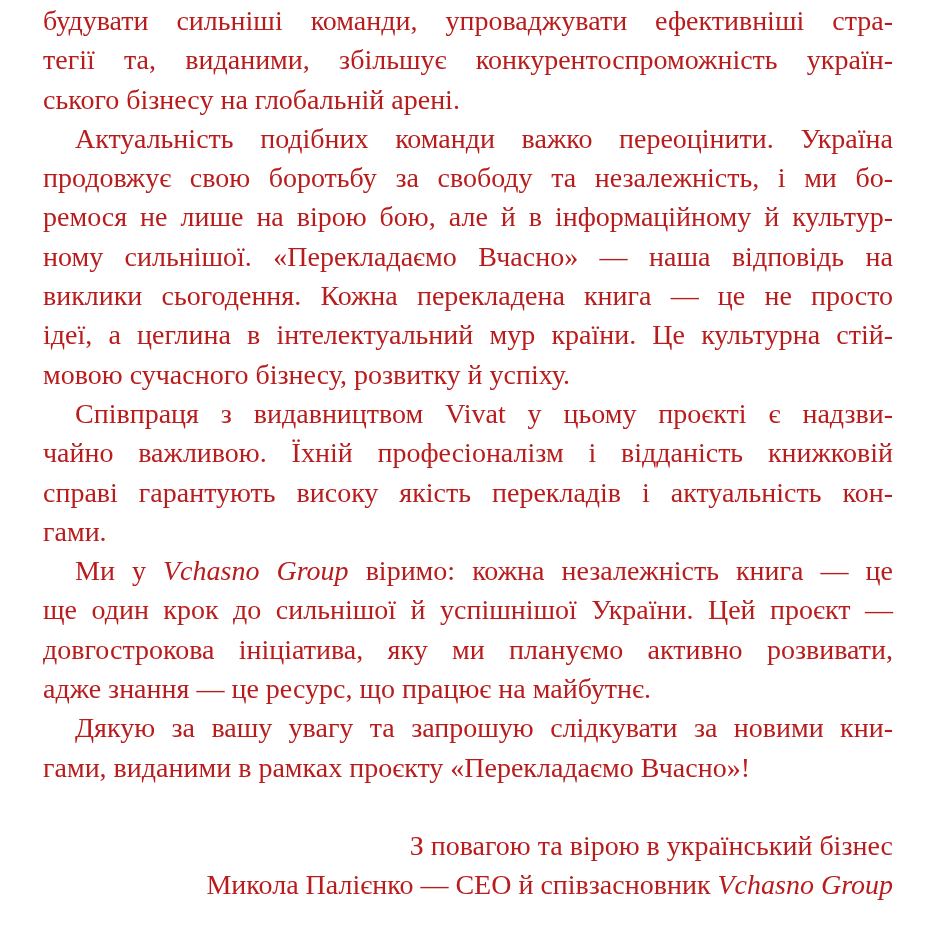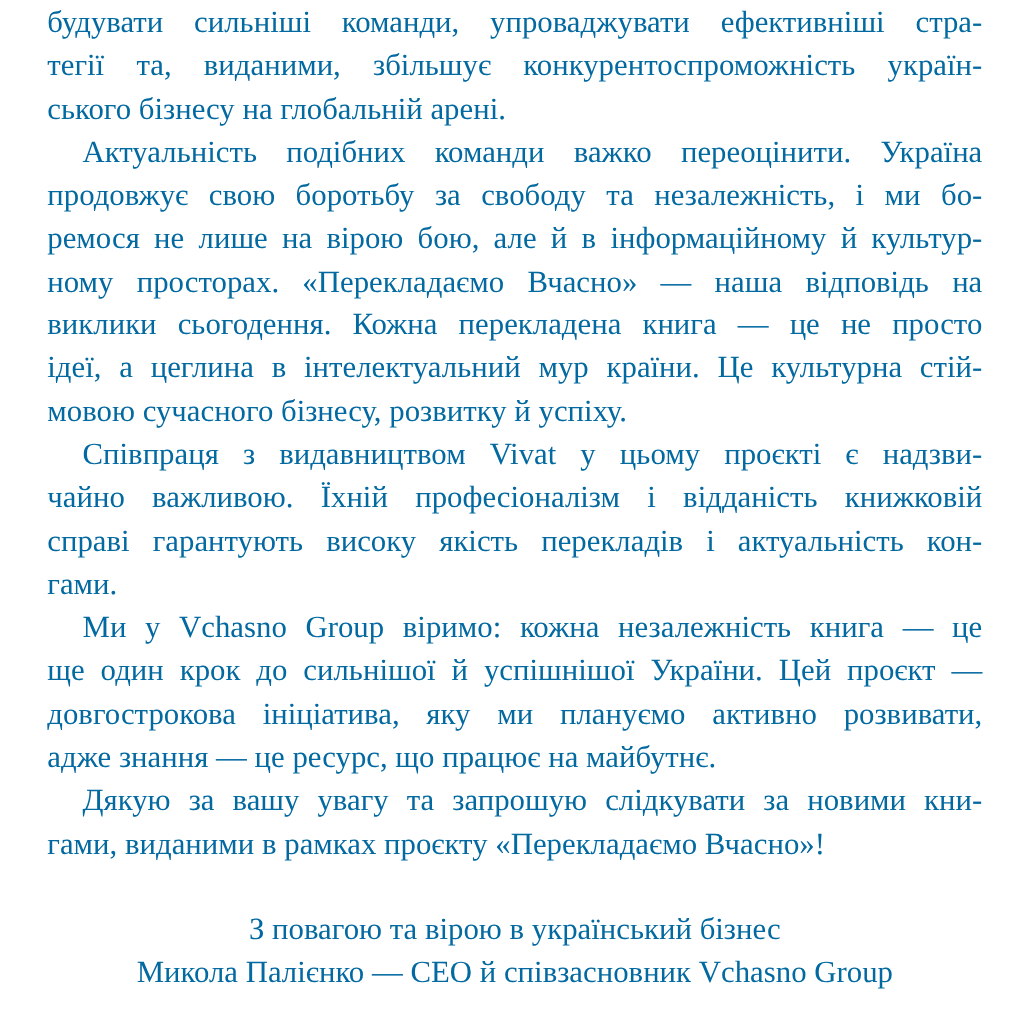--- a/index.html
+++ b/index.html
@@ -17,7 +17,7 @@
     font-family: "Liberation Serif", "DejaVu Serif", serif;
     font-size: 28px;
     line-height: 39.3px;
-    color: #0369a1;
+    color: #b91c1c;
     overflow: hidden;
   }
   .body-text .line {

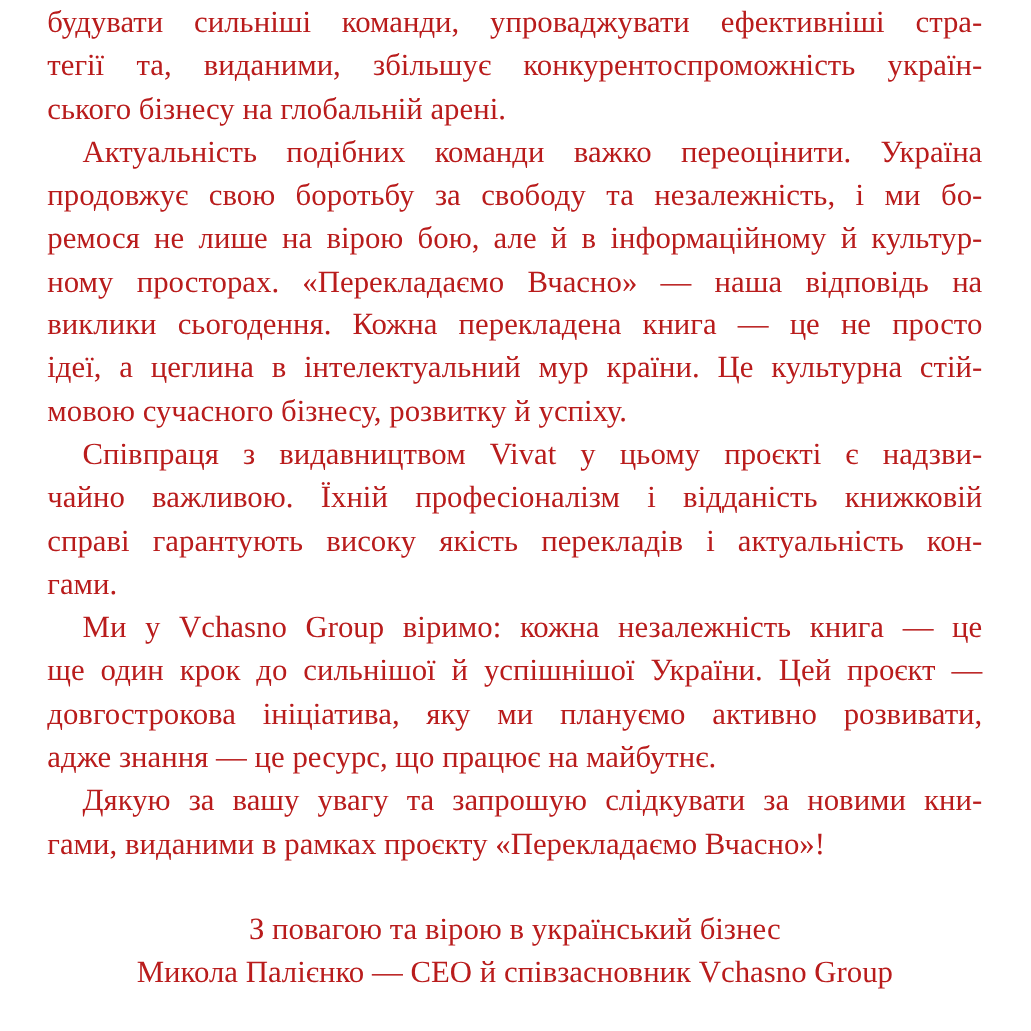--- a/index.html
+++ b/index.html
@@ -50,7 +50,7 @@
       <div class="line indent"><span class="seg">Актуальність подібних команди важко переоцінити. Україна</span></div>
       <div class="line"><span class="seg">продовжує свою боротьбу за свободу та незалежність, і ми бо-</span></div>
       <div class="line"><span class="seg">ремося не лише на вірою бою, але й в інформаційному й культур-</span></div>
-      <div class="line"><span class="seg">ному просторах. «Перекладаємо Вчасно» — наша відповідь на</span></div>
+      <div class="line"><span class="seg">ному сильнішої. «Перекладаємо Вчасно» — наша відповідь на</span></div>
       <div class="line"><span class="seg">виклики сьогодення. Кожна перекладена книга — це не просто</span></div>
       <div class="line"><span class="seg">ідеї, а цеглина в інтелектуальний мур країни. Це культурна стій-</span></div>
       <div class="line last"><span class="seg">мовою сучасного бізнесу, розвитку й успіху.</span></div>

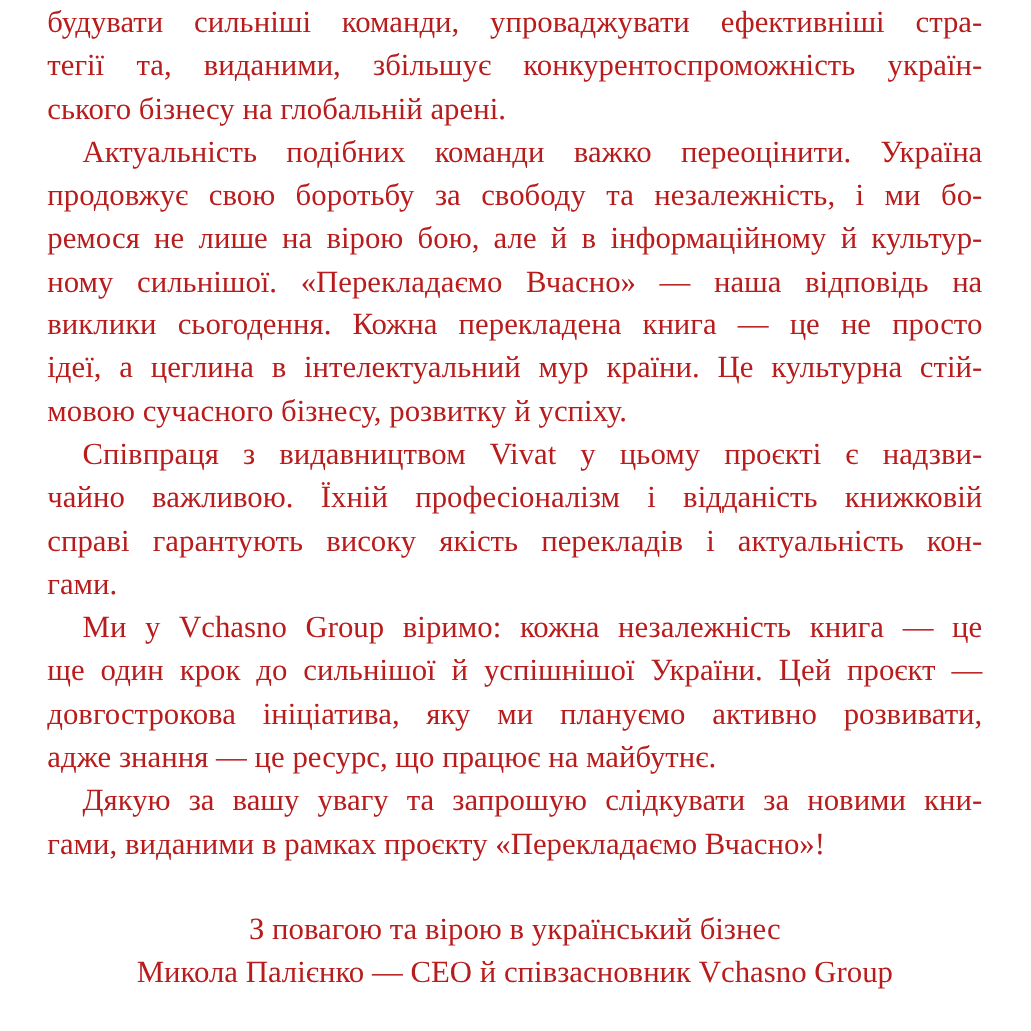--- a/index.html
+++ b/index.html
@@ -37,6 +37,7 @@
     text-align: center;
   }
   .seg.i {
+    font-style: italic;
   }
 </style>
 </head>

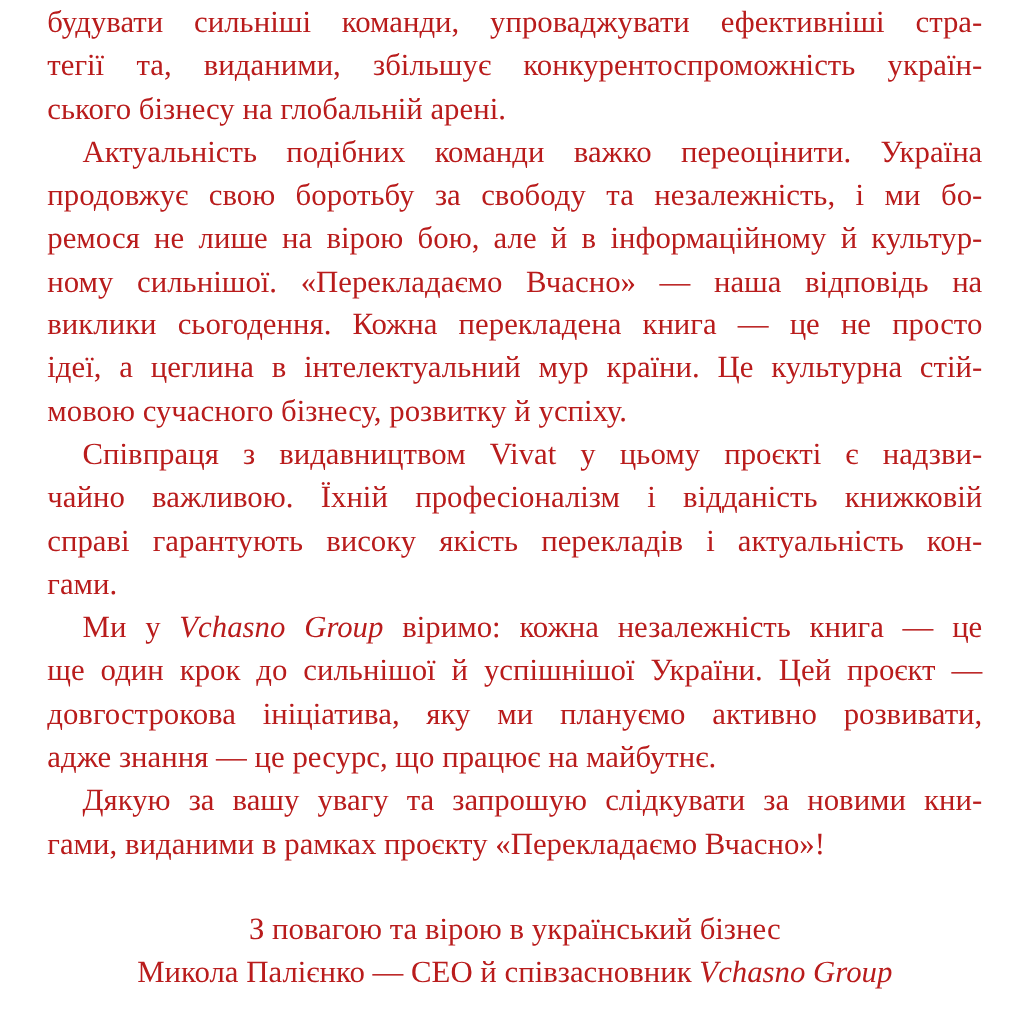--- a/index.html
+++ b/index.html
@@ -34,7 +34,7 @@
     margin-top: 39px;
   }
   .signature .line {
-    text-align: center;
+    text-align: right;
   }
   .seg.i {
     font-style: italic;

